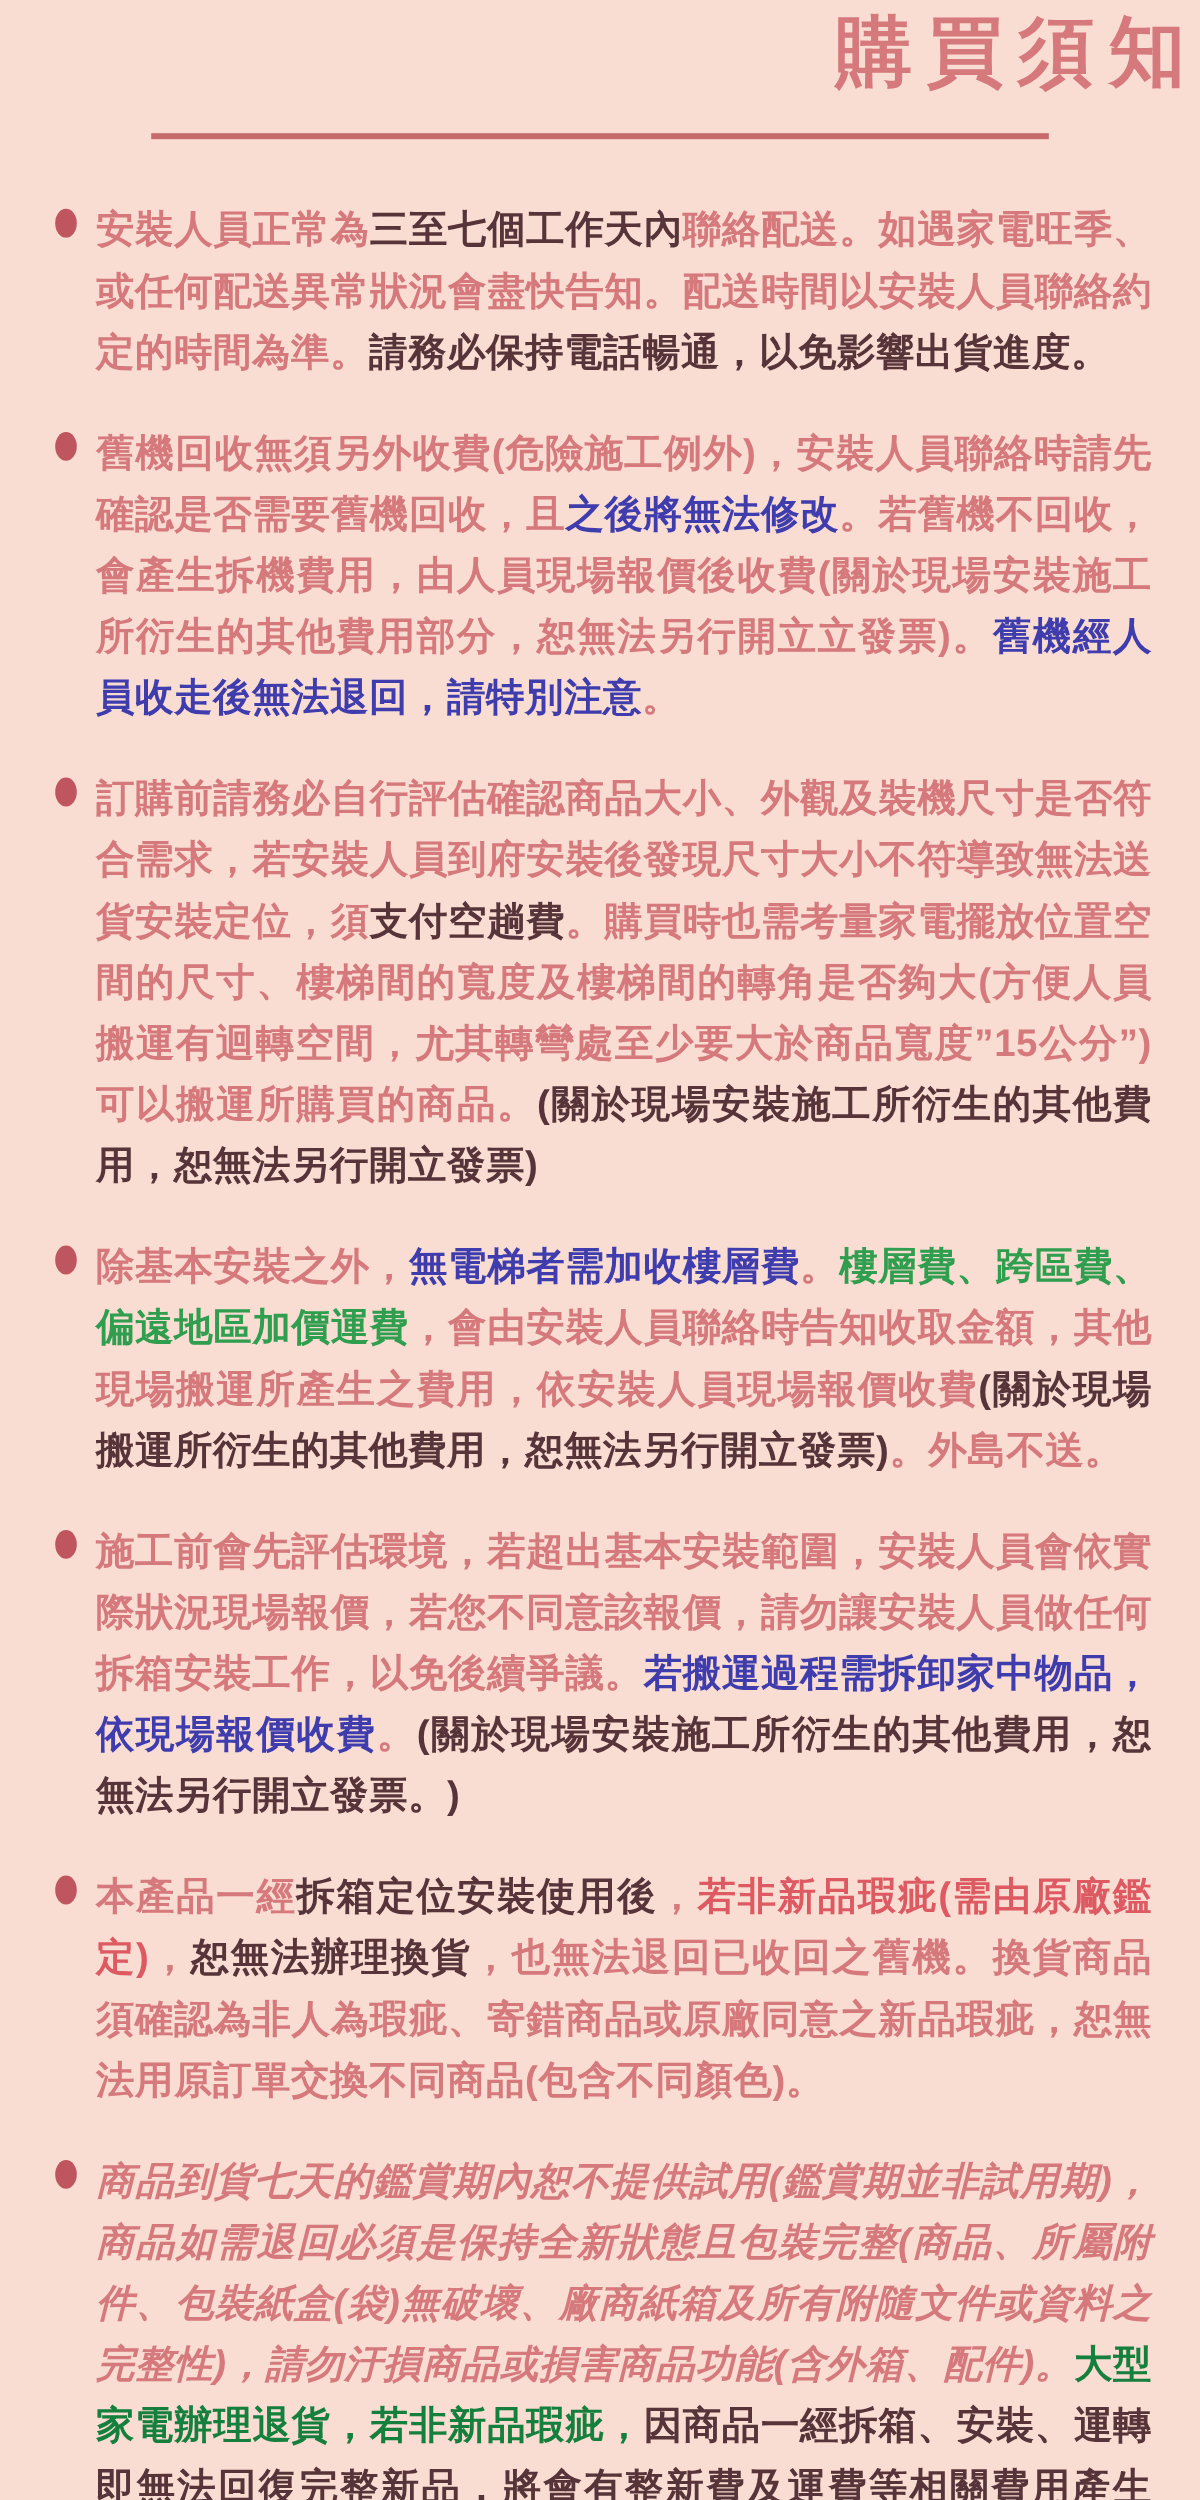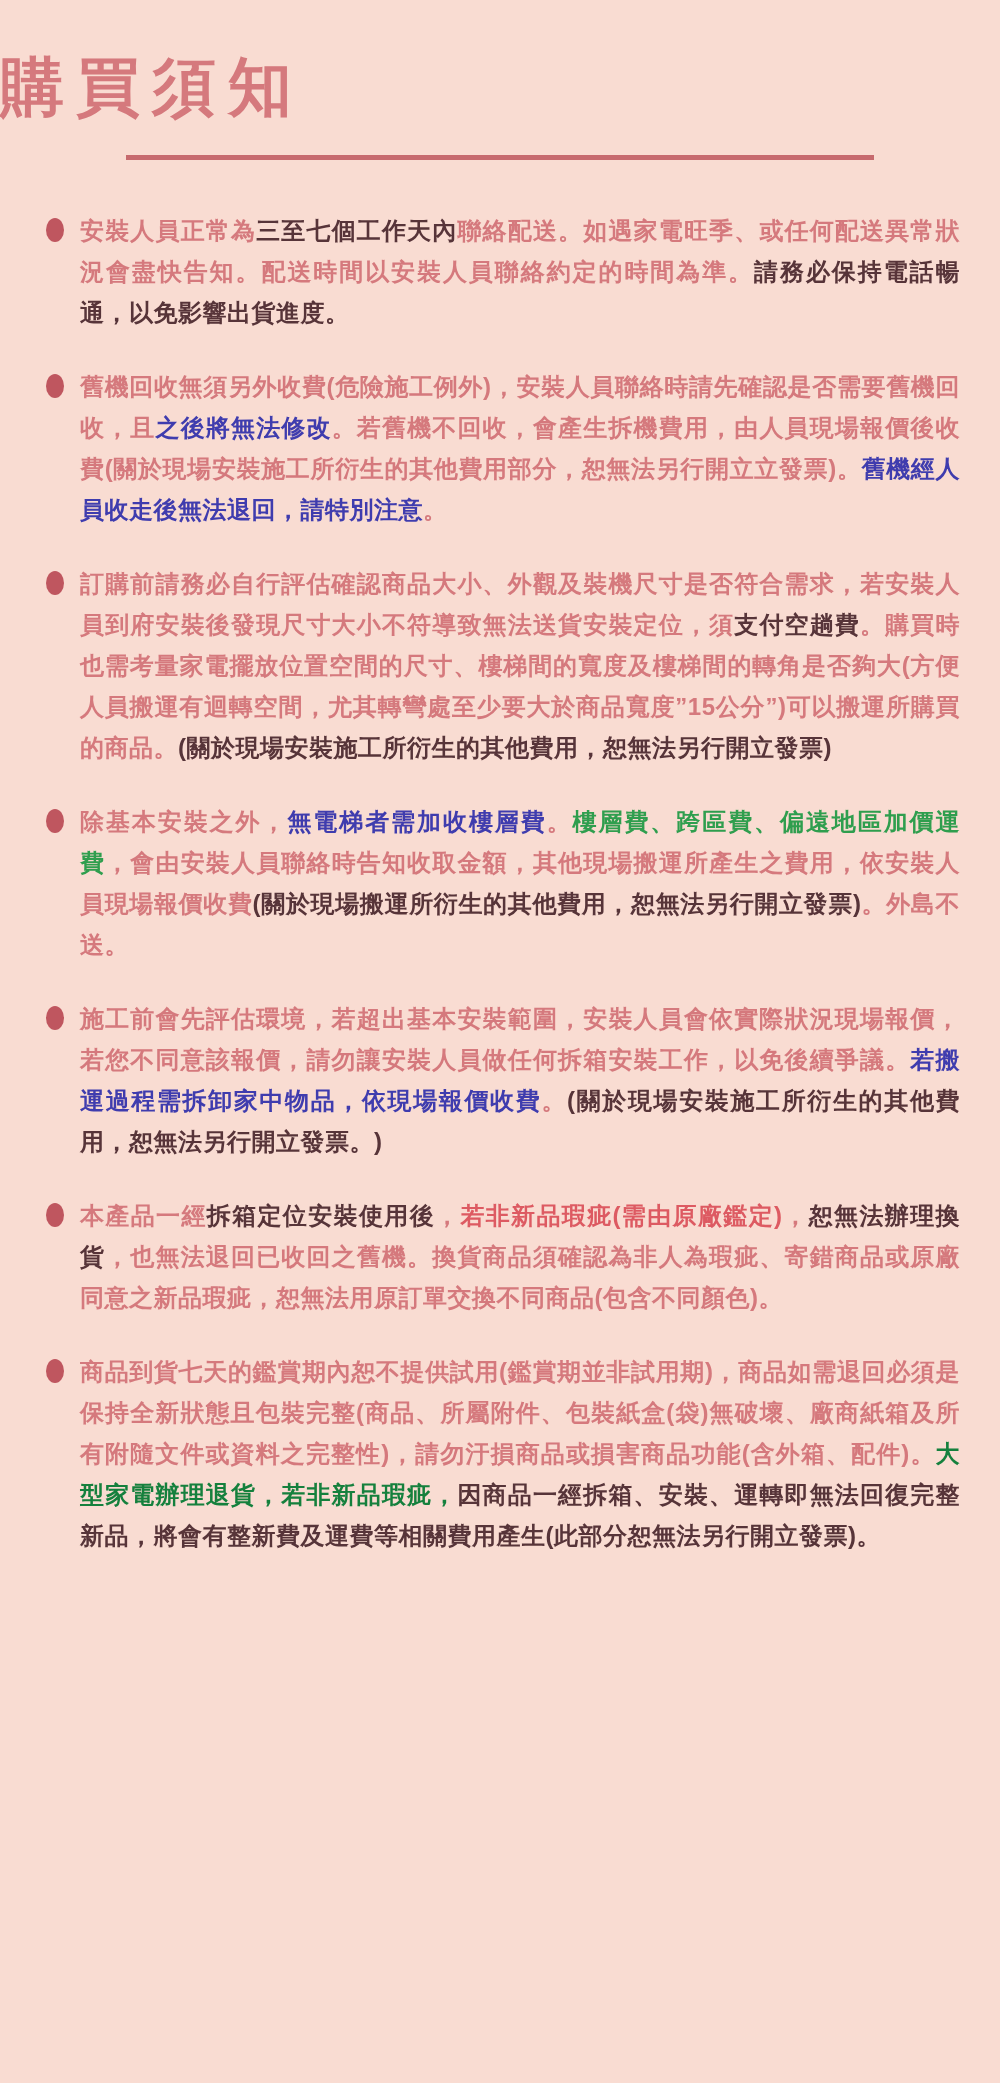--- a/index.html
+++ b/index.html
@@ -15,8 +15,7 @@
     font-weight:700;
   }
   .page-title{
-    margin-top:44px;
-    text-align:left;
+    text-align:right;
     font-size:64px;
     letter-spacing:12px;
     color:var(--title);

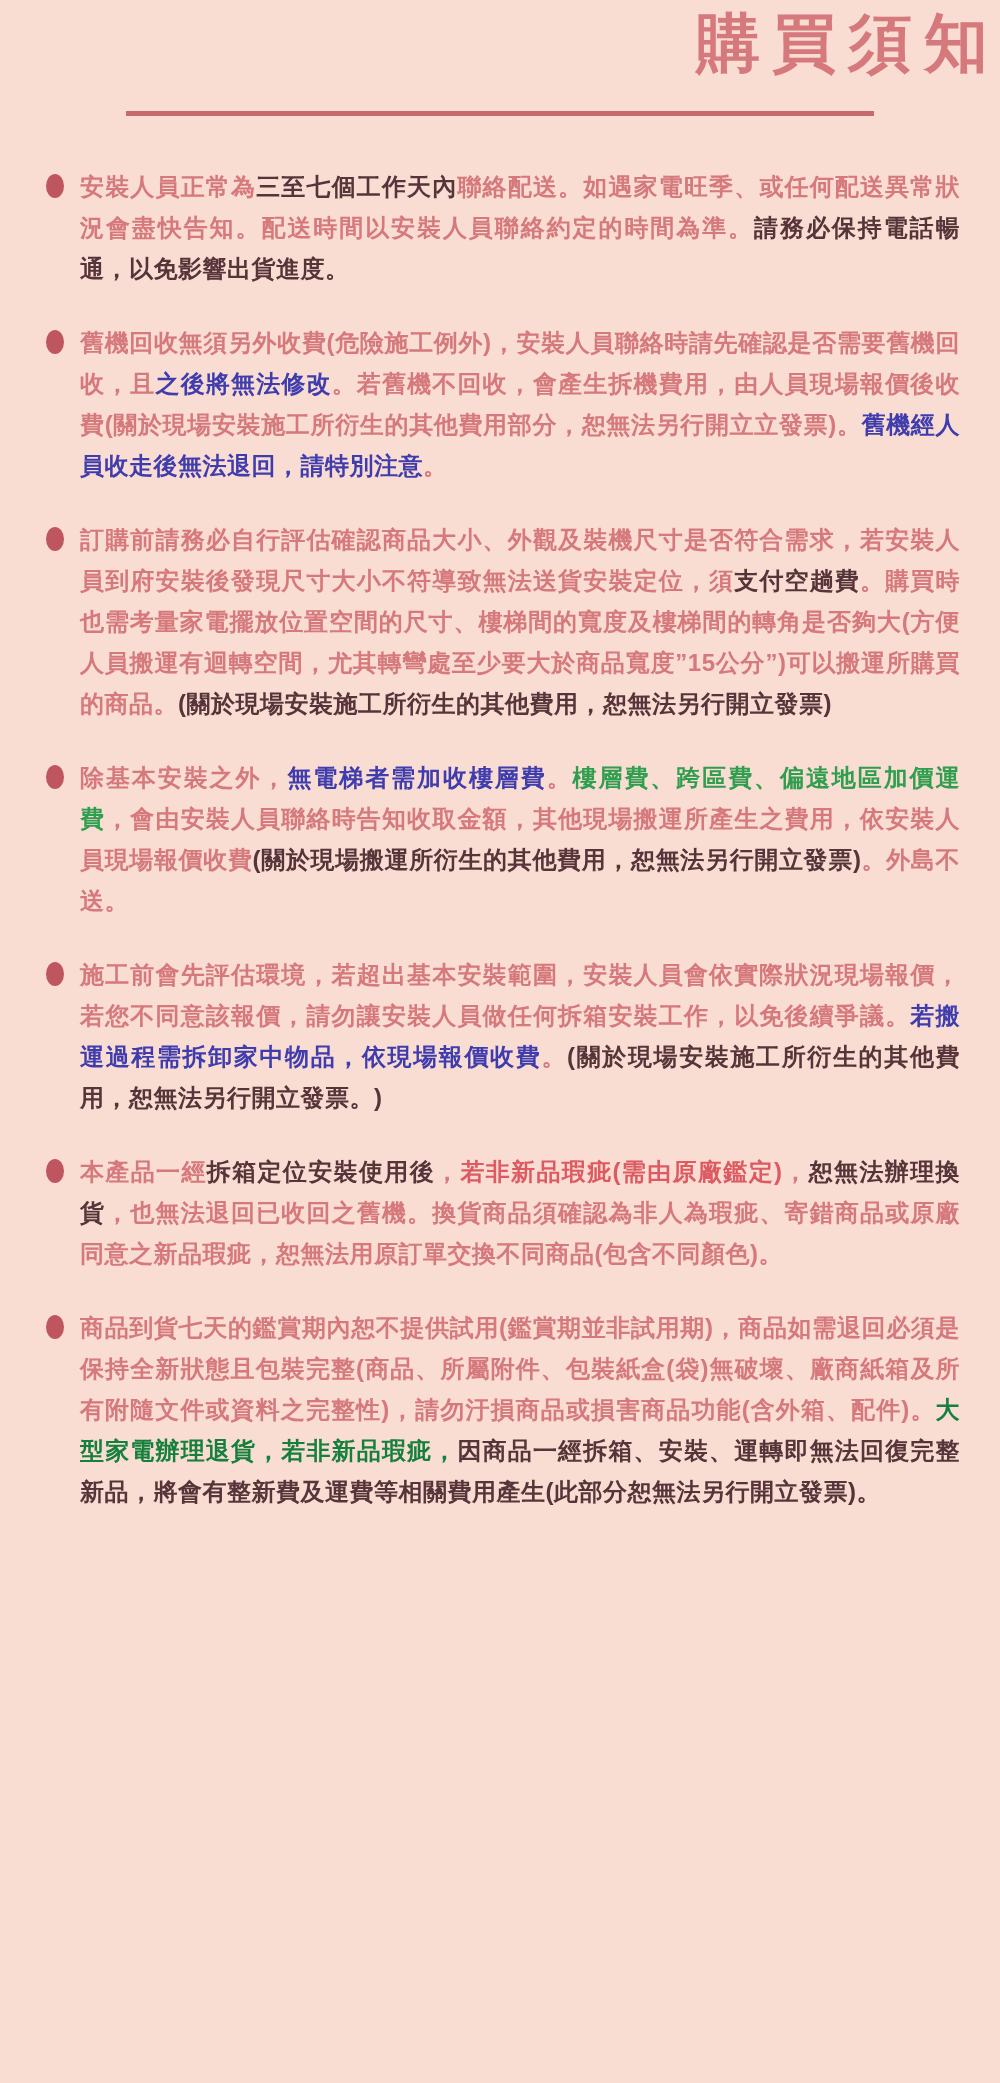--- a/index.html
+++ b/index.html
@@ -31,8 +31,8 @@
   .notice{
     position:relative;
     margin:0 40px 33px 80px;
-    font-size:24px;
-    line-height:41px;
+    font-size:32px;
+    line-height:51px;
     letter-spacing:0.5px;
     text-align:justify;
   }

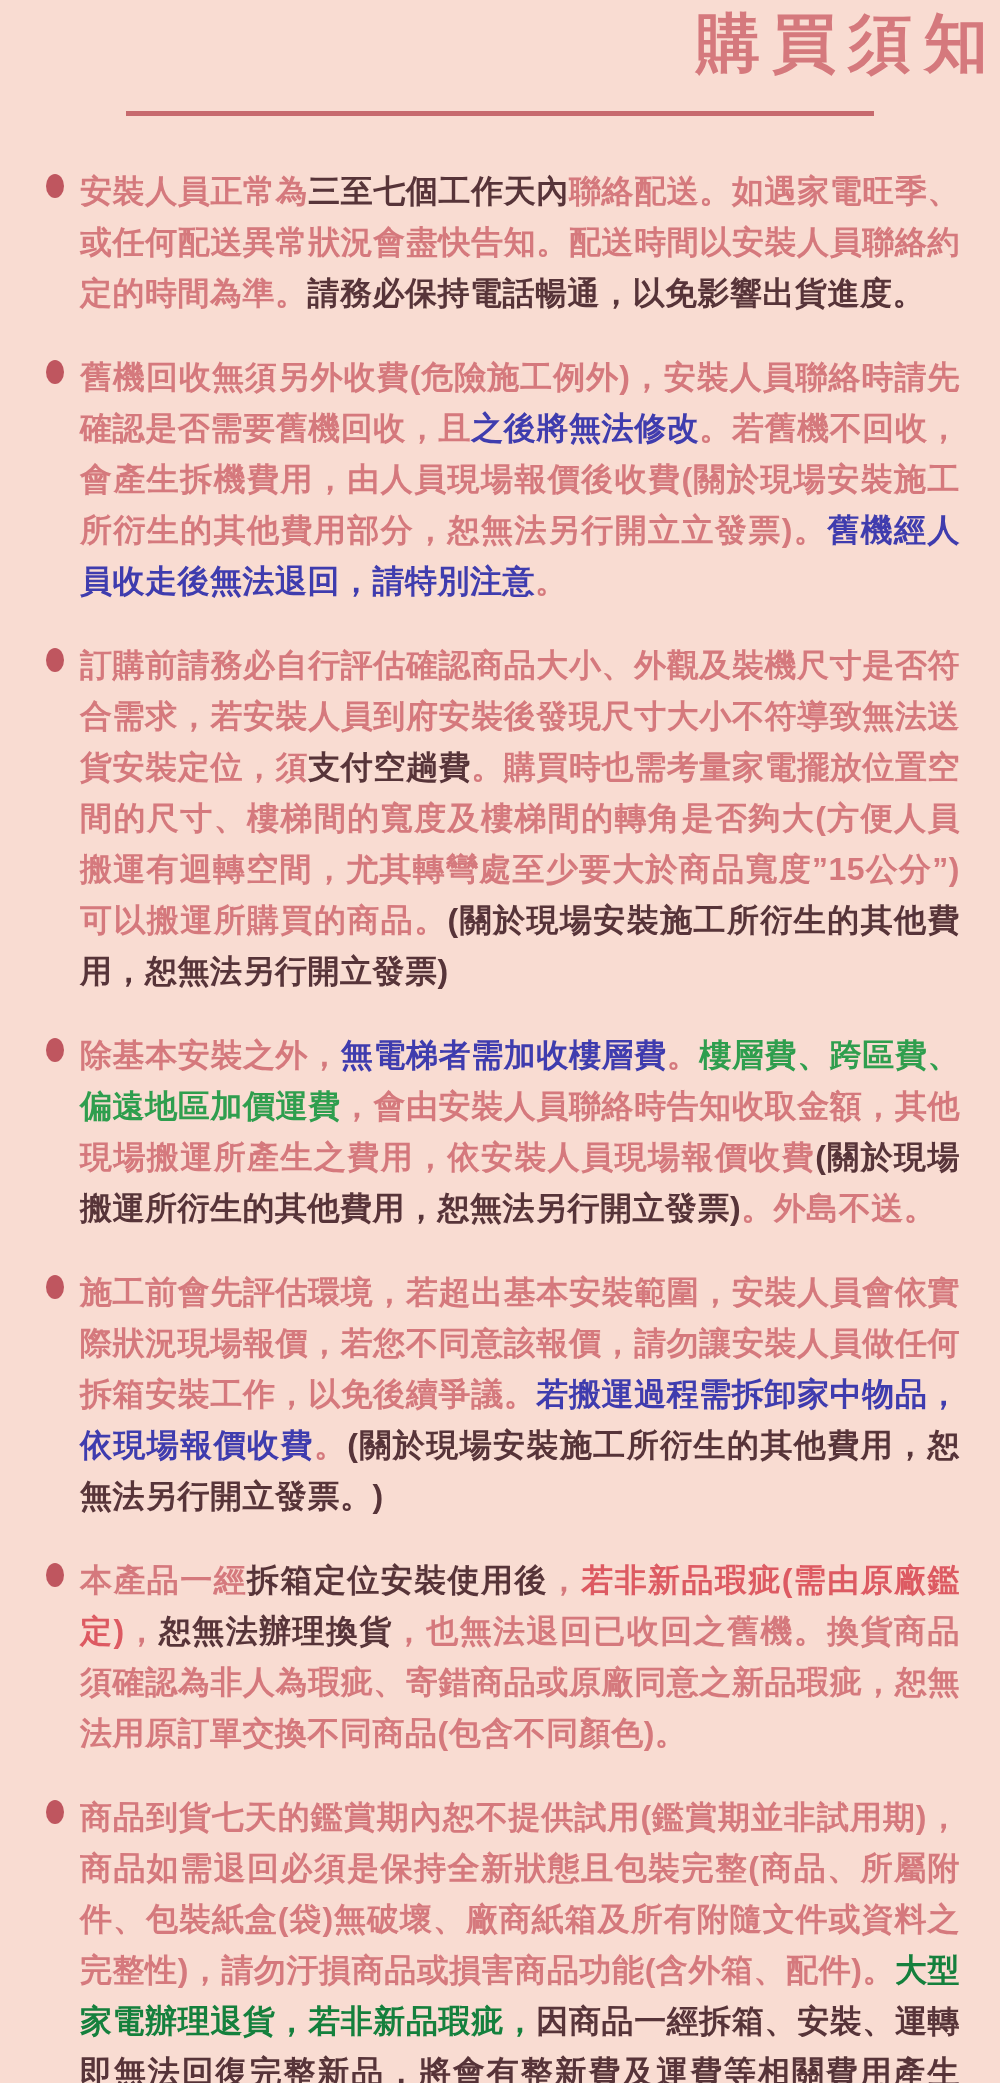--- a/index.html
+++ b/index.html
@@ -59,7 +59,7 @@
     <div class="notice"><span class="bullet"></span><span style="color: rgb(213, 121, 125);">除基本安裝之外，</span><span style="color: rgb(63, 60, 174);">無電梯者需加收樓層費</span><span style="color: rgb(213, 121, 125);">。</span><span style="color: rgb(47, 158, 78);">樓層費、跨區費、偏遠地區加價運費</span><span style="color: rgb(213, 121, 125);">，會由安裝人員聯絡時告知收取金額，其他現場搬運所產生之費用，依安裝人員現場報價收費</span><span style="color: rgb(87, 52, 57);">(關於現場搬運所衍生的其他費用，恕無法另行開立發票)</span><span style="color: rgb(213, 121, 125);">。外島不送。</span></div>
     <div class="notice"><span class="bullet"></span><span style="color: rgb(213, 121, 125);">施工前會先評估環境，若超出基本安裝範圍，安裝人員會依實際狀況現場報價，若您不同意該報價，請勿讓安裝人員做任何拆箱安裝工作，以免後續爭議。</span><span style="color: rgb(63, 60, 174);">若搬運過程需拆卸家中物品，依現場報價收費</span><span style="color: rgb(213, 121, 125);">。</span><span style="color: rgb(87, 52, 57);">(關於現場安裝施工所衍生的其他費用，恕無法另行開立發票。)</span></div>
     <div class="notice"><span class="bullet"></span><span style="color: rgb(213, 121, 125);">本產品一經</span><span style="color: rgb(87, 52, 57);">拆箱定位安裝使用後</span><span style="color: rgb(213, 121, 125);">，</span><span style="color: rgb(221, 90, 98);">若非新品瑕疵(需由原廠鑑定)</span><span style="color: rgb(213, 121, 125);">，</span><span style="color: rgb(87, 52, 57);">恕無法辦理換貨</span><span style="color: rgb(213, 121, 125);">，也無法退回已收回之舊機。換貨商品須確認為非人為瑕疵、寄錯商品或原廠同意之新品瑕疵，恕無法用原訂單交換不同商品(包含不同顏色)。</span></div>
-    <div class="notice"><span class="bullet"></span><span style="color: rgb(213, 121, 125);">商品到貨七天的鑑賞期內恕不提供試用(鑑賞期並非試用期)，商品如需退回必須是保持全新狀態且包裝完整(商品、所屬附件、包裝紙盒(袋)無破壞、廠商紙箱及所有附隨文件或資料之完整性)，請勿汙損商品或損害商品功能(含外箱、配件)。</span><span style="color: #15803d;">大型家電辦理退貨，若非新品瑕疵，</span><span style="color: rgb(87, 52, 57);">因商品一經拆箱、安裝、運轉即無法回復完整新品，將會有整新費及運費等相關費用產生(此部分恕無法另行開立發票)。</span></div>
+    <div class="notice"><span class="bullet"></span><span style="color: rgb(213, 121, 125); font-style: italic;">商品到貨七天的鑑賞期內恕不提供試用(鑑賞期並非試用期)，商品如需退回必須是保持全新狀態且包裝完整(商品、所屬附件、包裝紙盒(袋)無破壞、廠商紙箱及所有附隨文件或資料之完整性)，請勿汙損商品或損害商品功能(含外箱、配件)。</span><span style="color: #15803d;">大型家電辦理退貨，若非新品瑕疵，</span><span style="color: rgb(87, 52, 57);">因商品一經拆箱、安裝、運轉即無法回復完整新品，將會有整新費及運費等相關費用產生(此部分恕無法另行開立發票)。</span></div>
   </div>
 
 </body></html>

